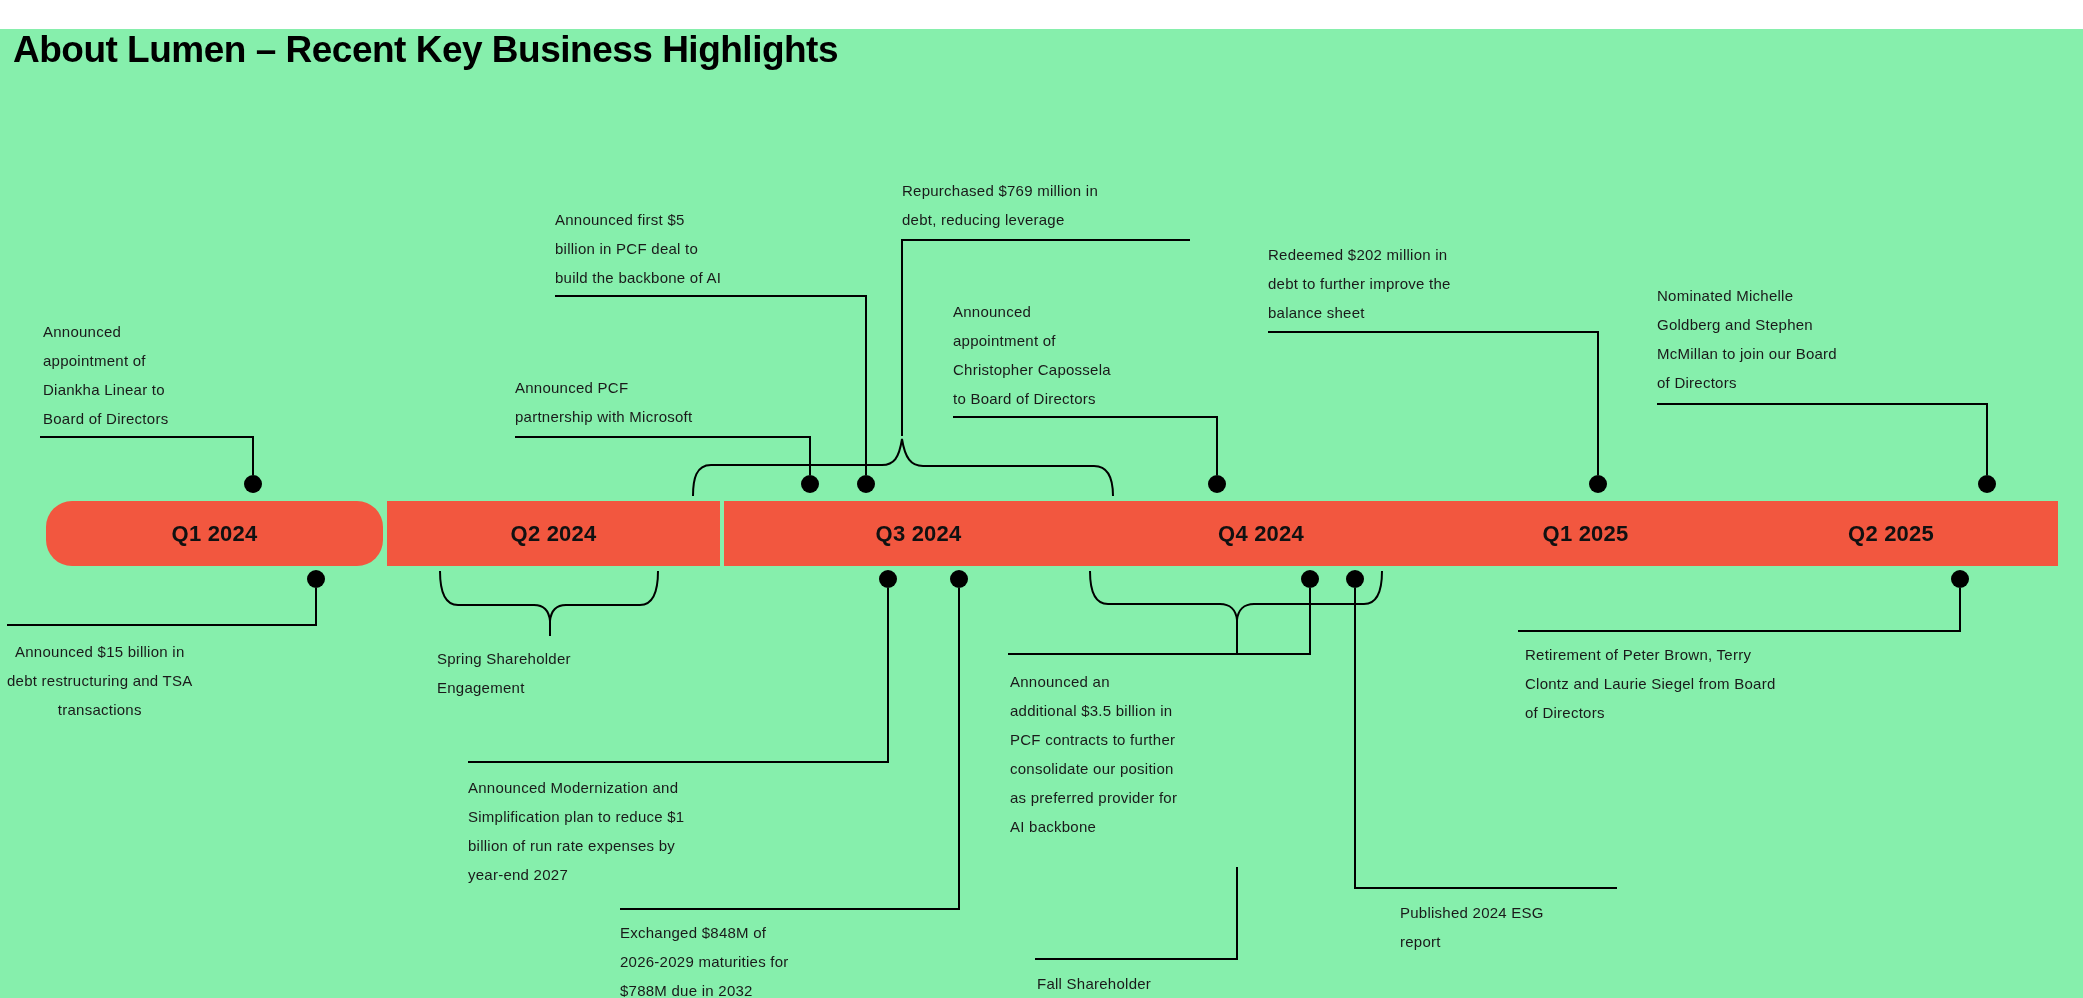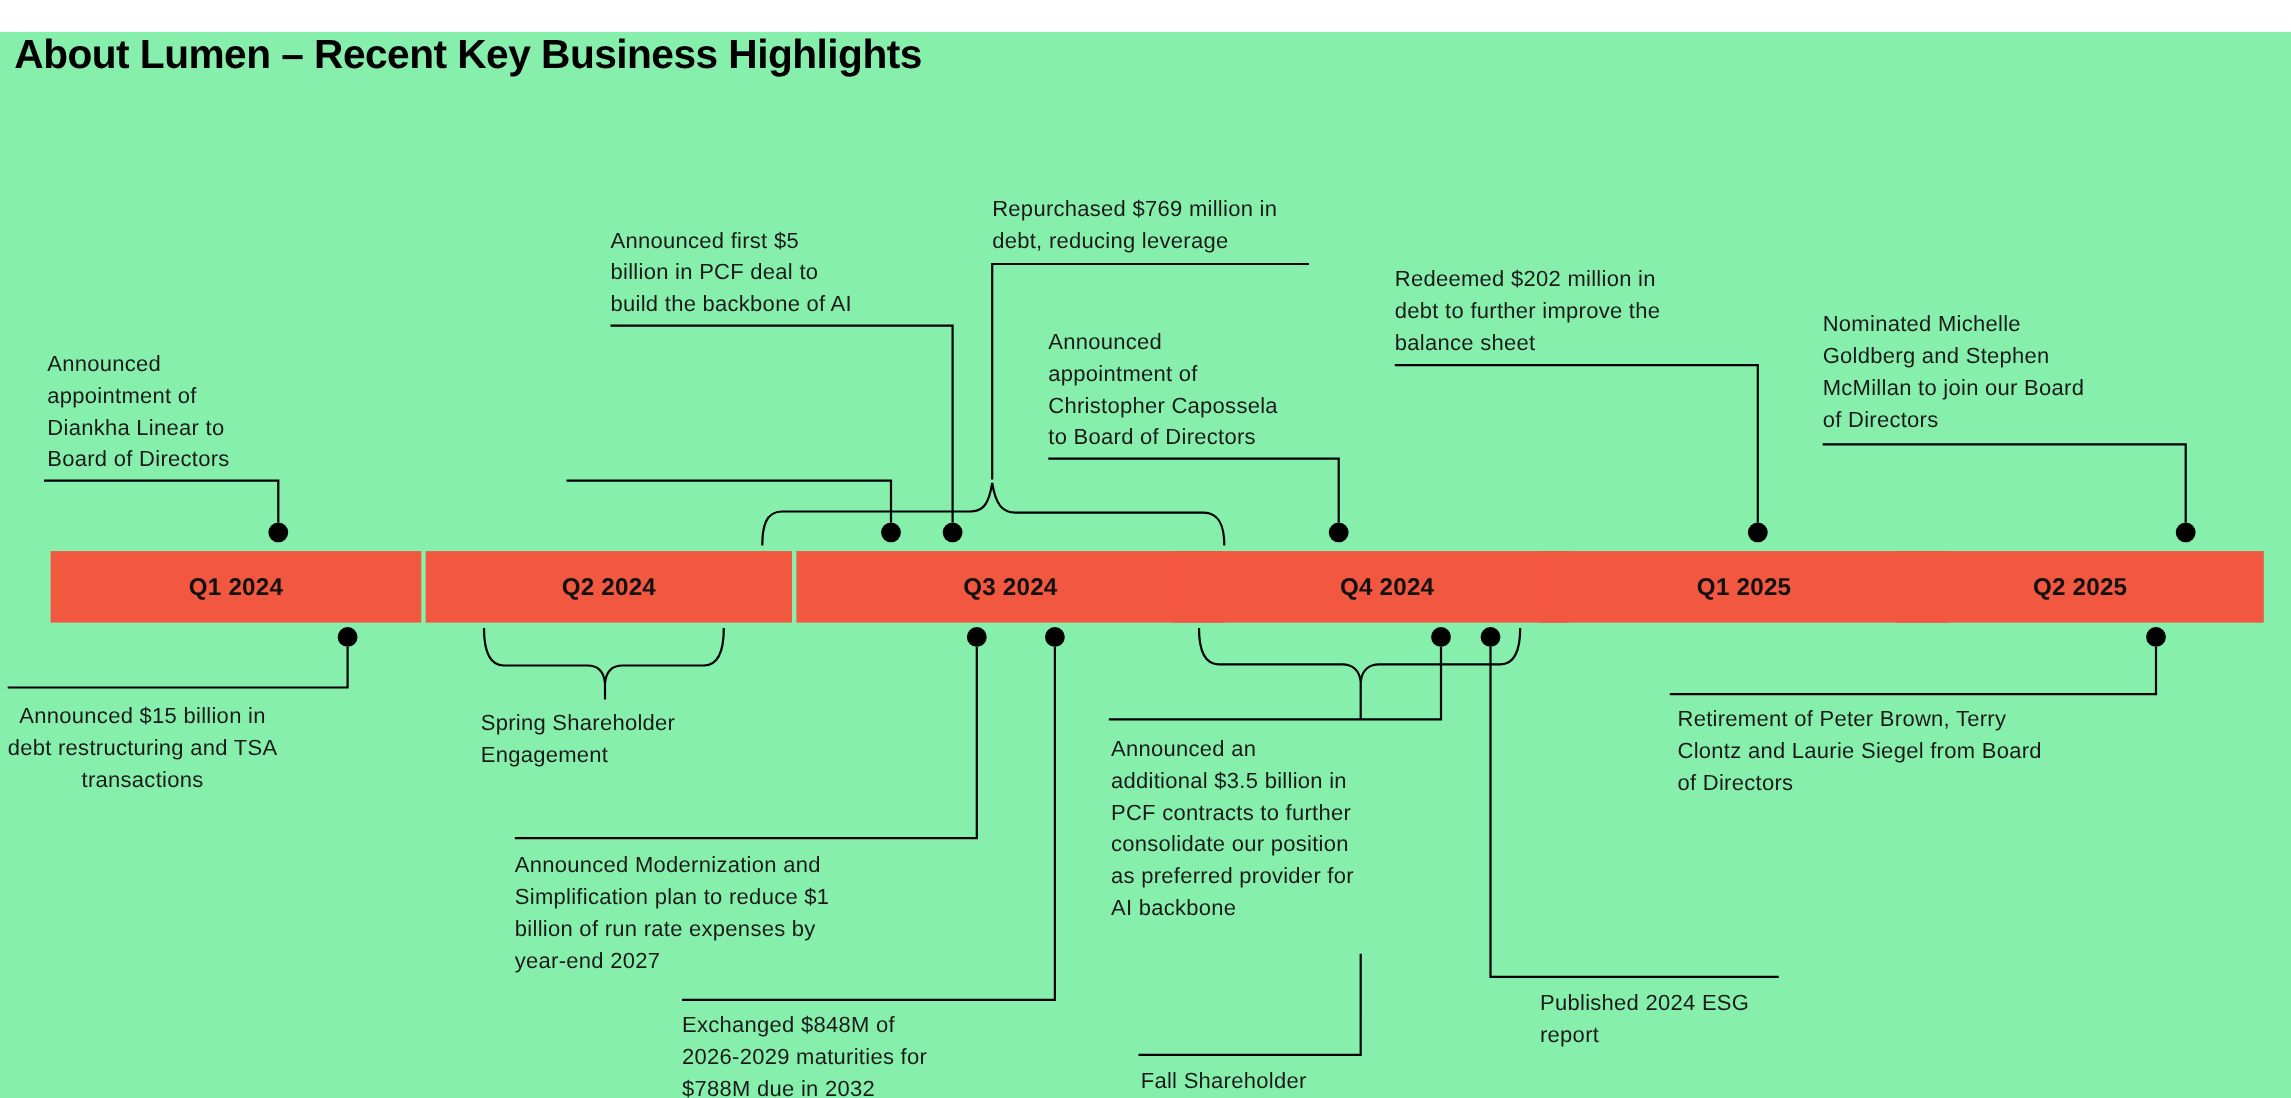--- a/index.html
+++ b/index.html
@@ -25,7 +25,7 @@
   }
   .note{
     position:absolute;
-    font-size:20px;line-height:29px;letter-spacing:0.25px;
+    font-size:15px;line-height:29px;letter-spacing:0.25px;
     white-space:pre;color:#1a1a1a;
   }
 </style>

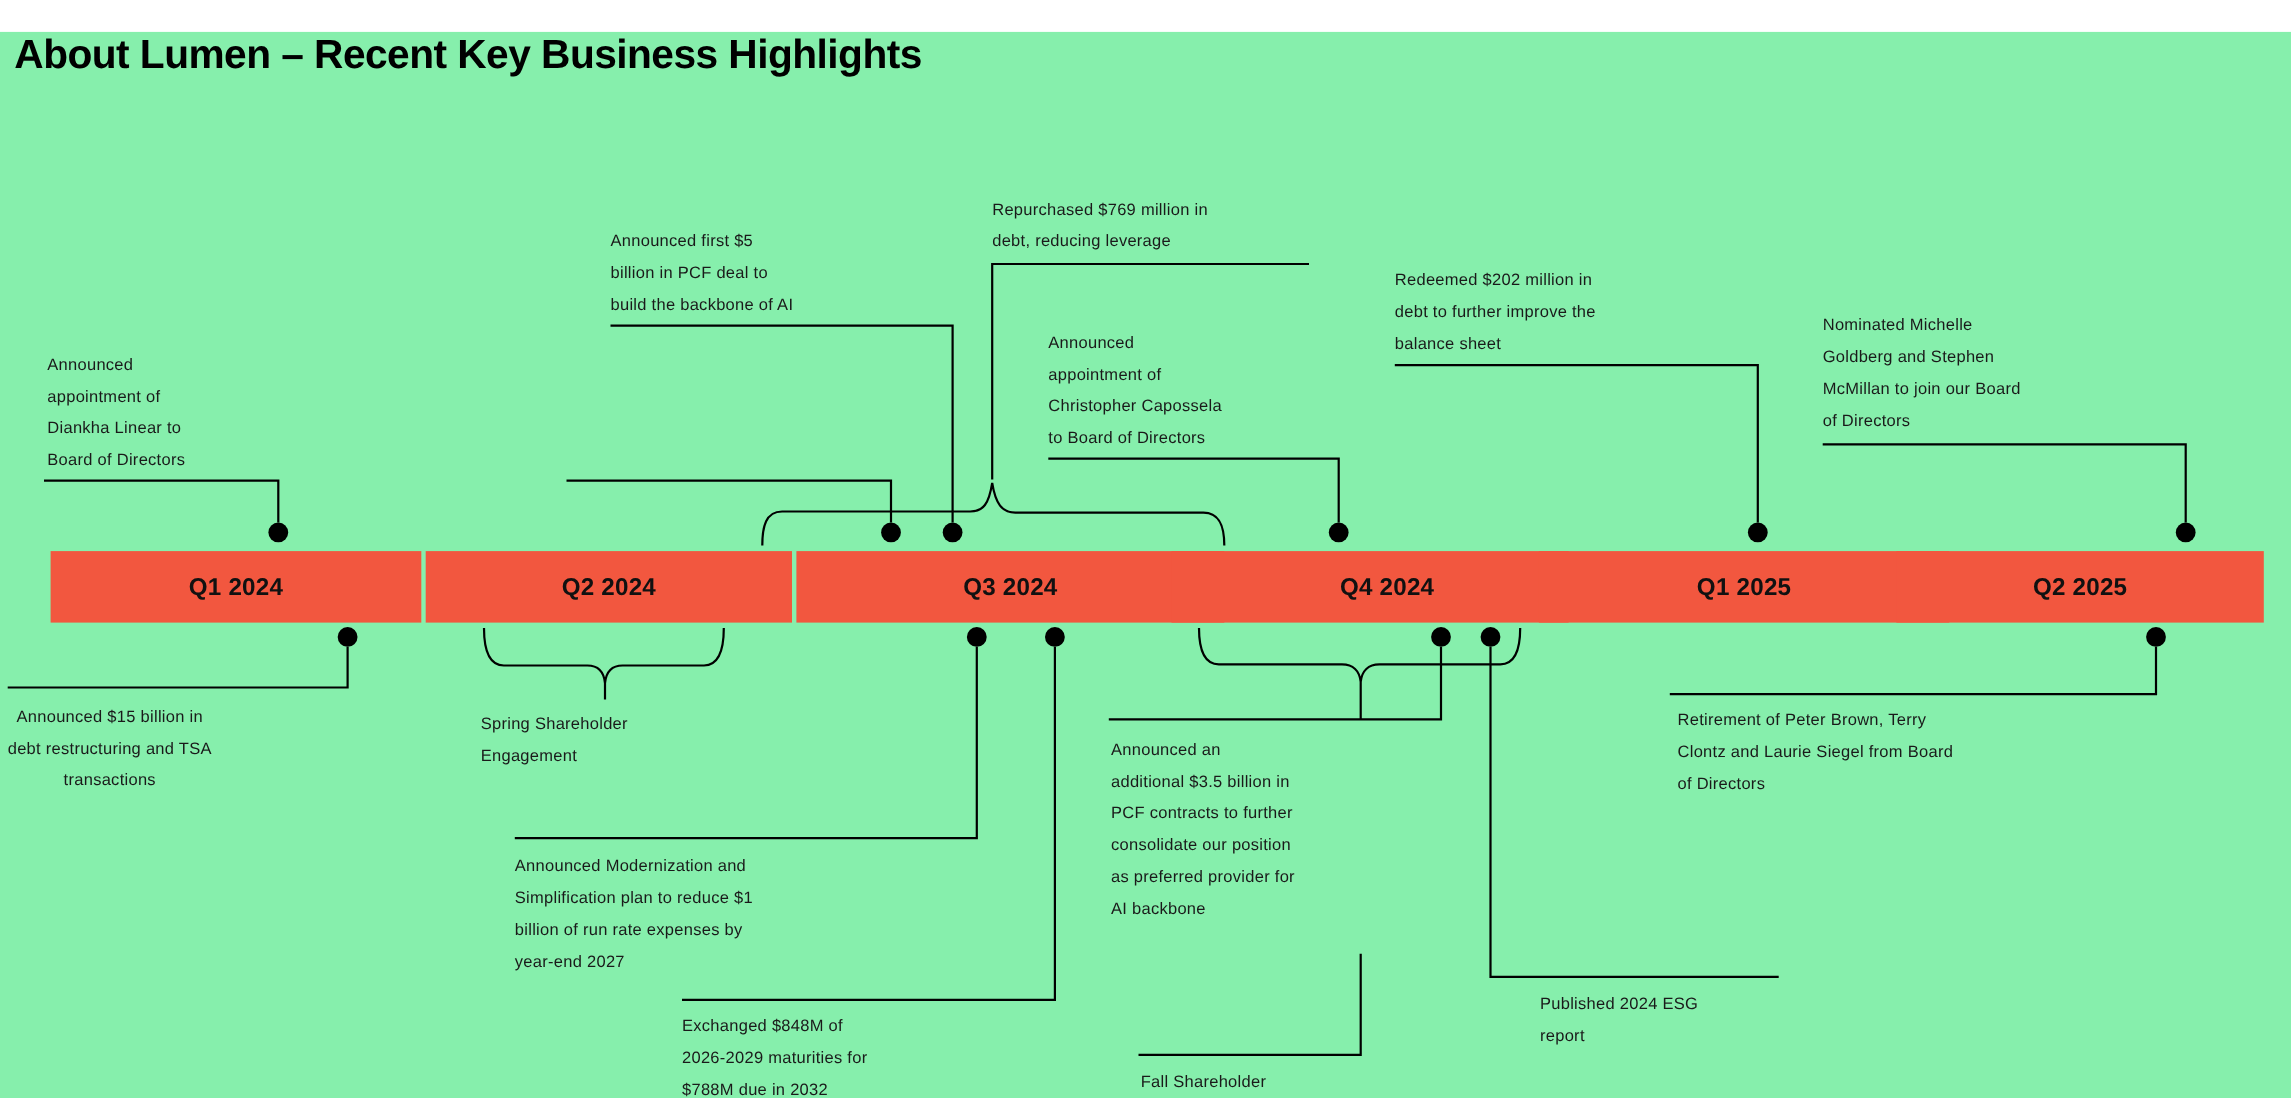--- a/index.html
+++ b/index.html
@@ -98,6 +98,8 @@
 appointment of
 Diankha Linear to
 Board of Directors</div>
+  <div class="note" style="left:515px;top:344px;">Announced PCF
+partnership with Microsoft</div>
   <div class="note" style="left:555px;top:176px;">Announced first $5
 billion in PCF deal to
 build the backbone of AI</div>

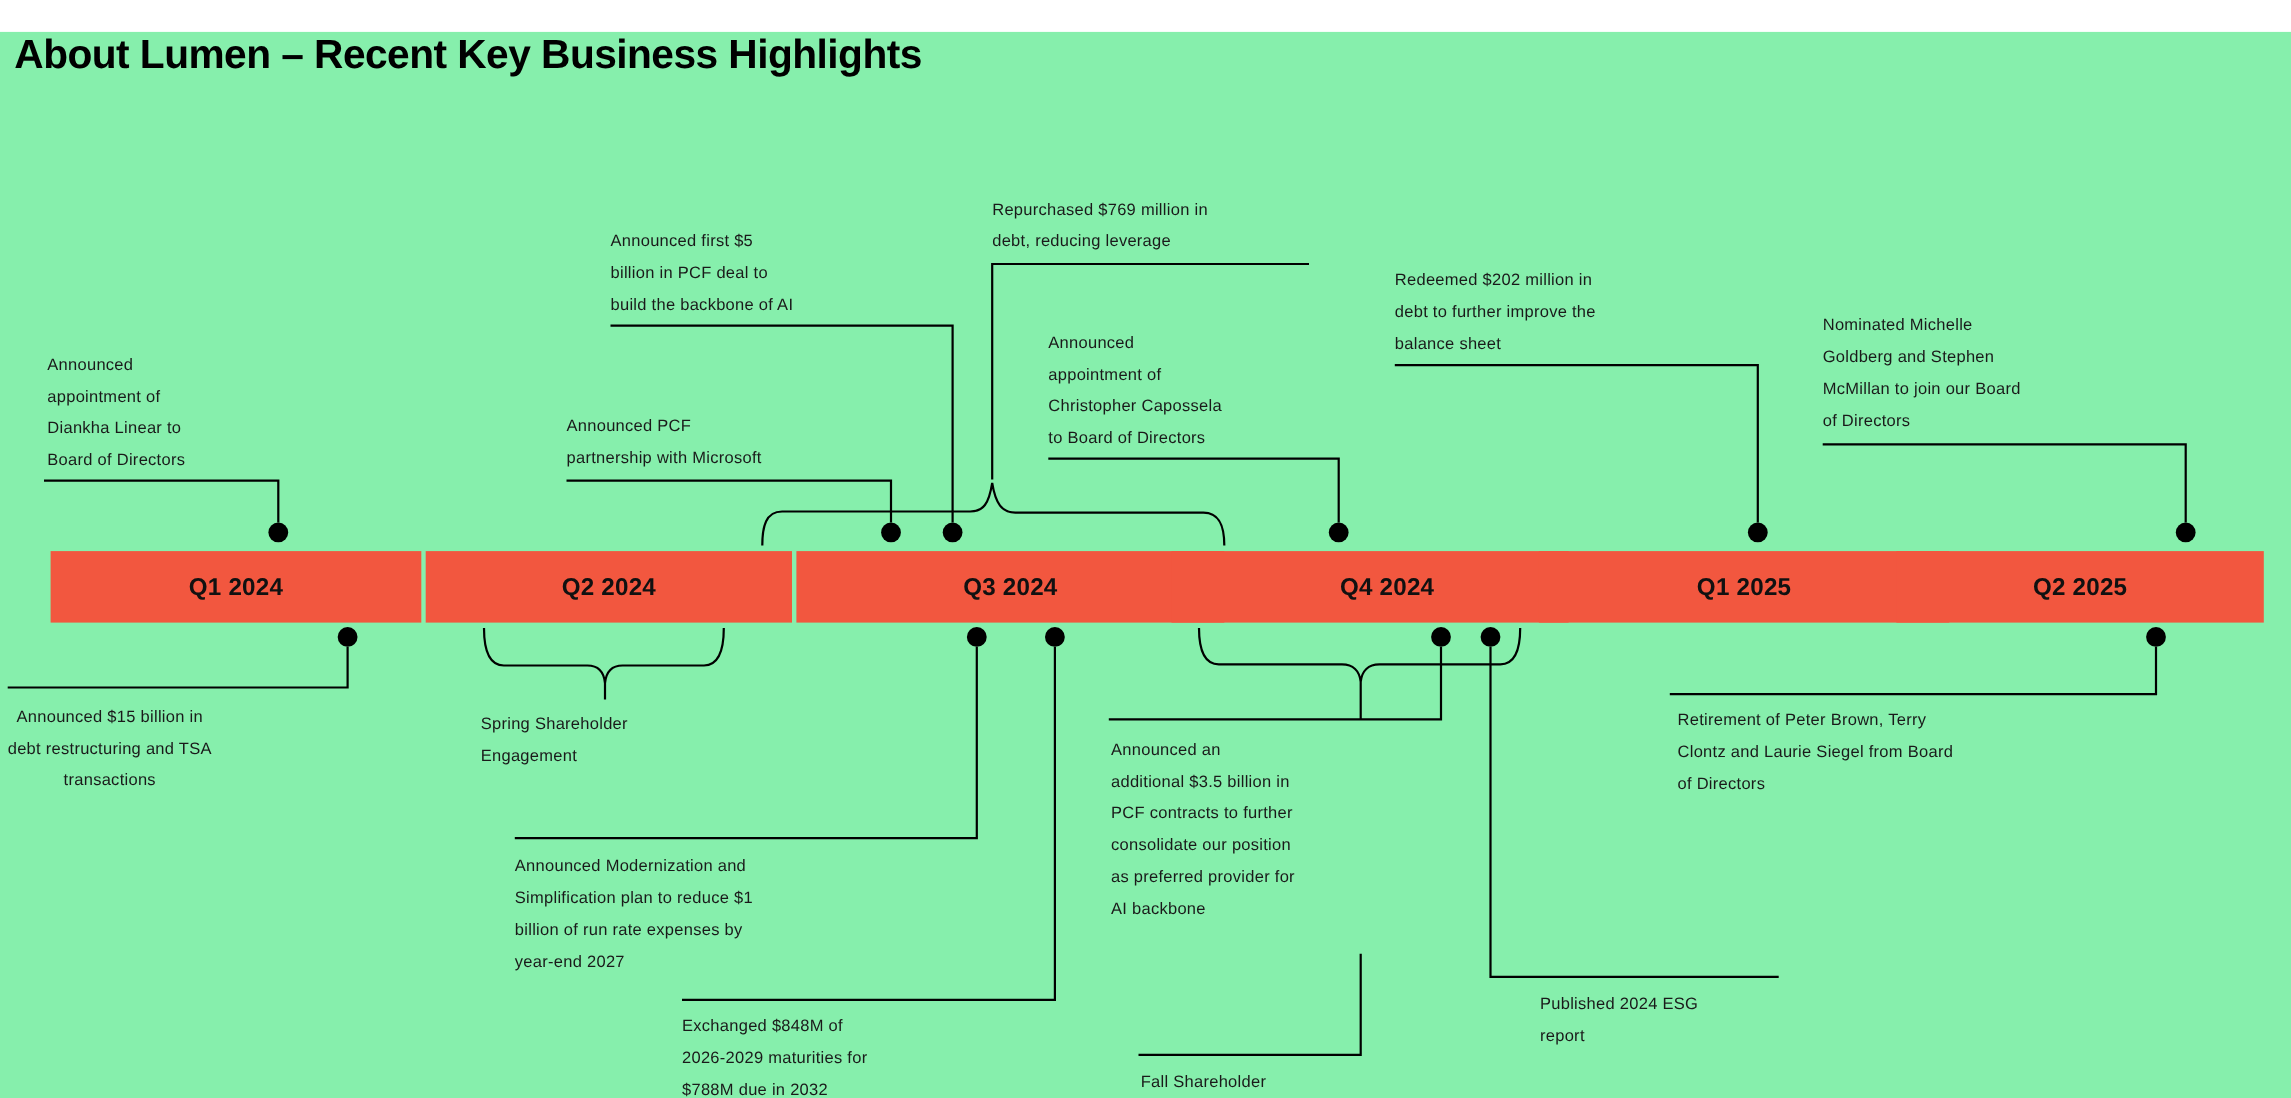--- a/index.html
+++ b/index.html
@@ -75,7 +75,7 @@
     </g>
   </svg>
 
-  <div class="bar-seg seg" style="left: 46px; width: 337px; background: rgb(242, 87, 63);">
+  <div class="bar-seg seg" style="left: 46px; width: 337px; background: rgb(242, 87, 63); border-radius: 26px;">
       <span>Q1 2024</span>
     </div>
   <div class="bar-seg seg" style="left: 387px; width: 333px; background: rgb(242, 87, 63); justify-content: center;">

